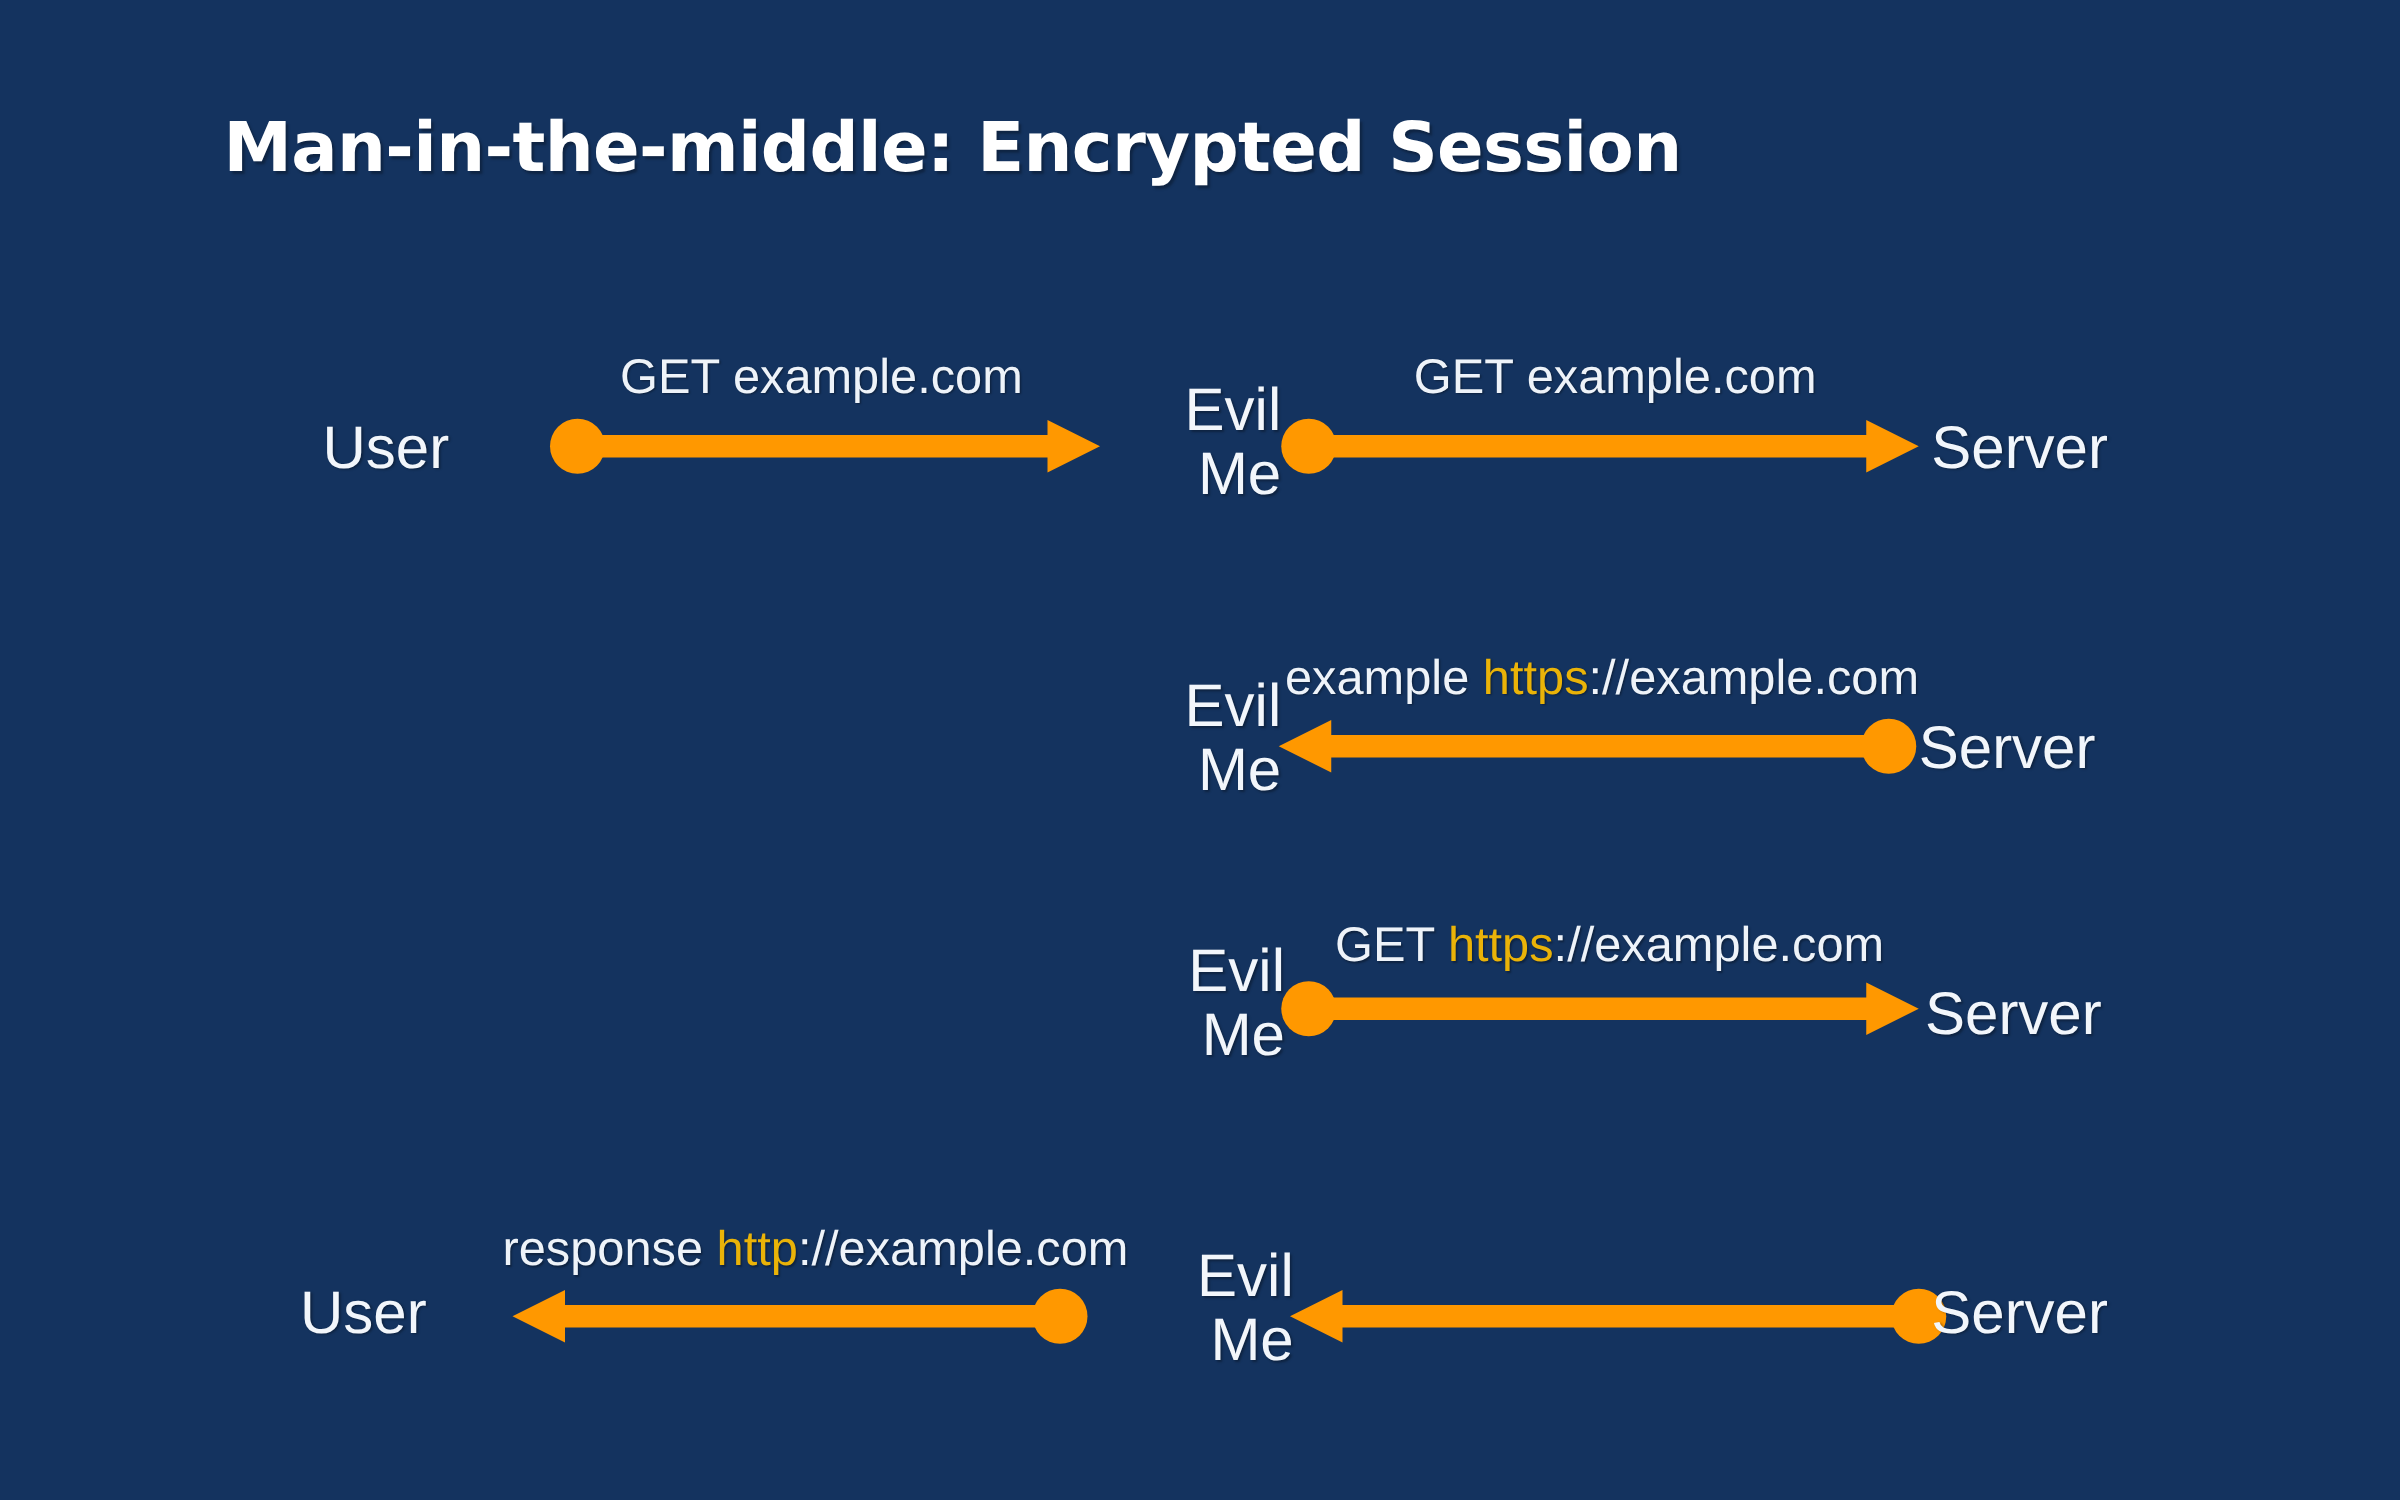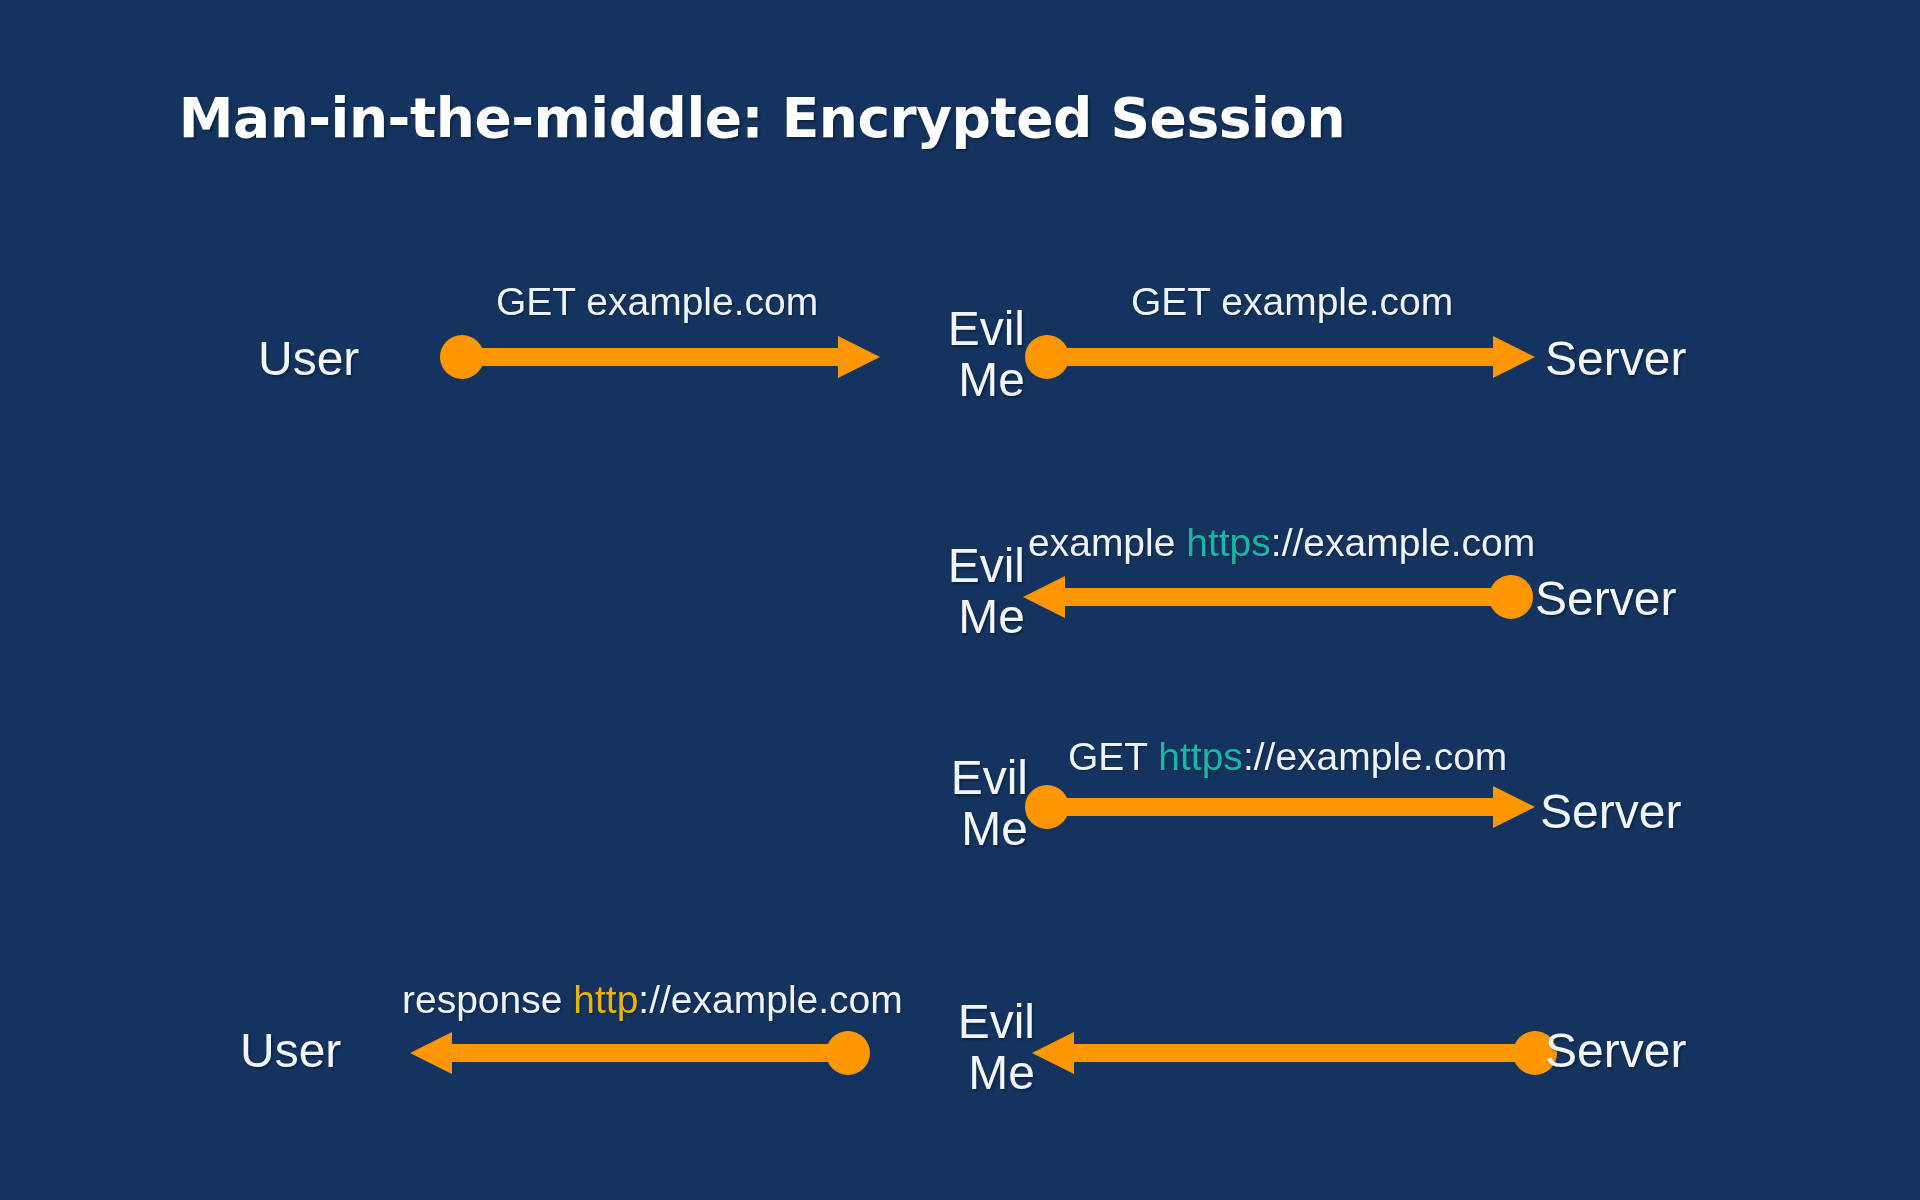--- a/index.html
+++ b/index.html
@@ -64,7 +64,7 @@
     text-shadow: 1.2px 1.2px 1.6px rgba(0,0,0,0.33);
     white-space: nowrap;
   }
-  .scheme-secure { color: #14b8a6; }
+  .scheme-secure { color: #eab308; }
   .scheme-insecure { color: #eab308; }
 
   

